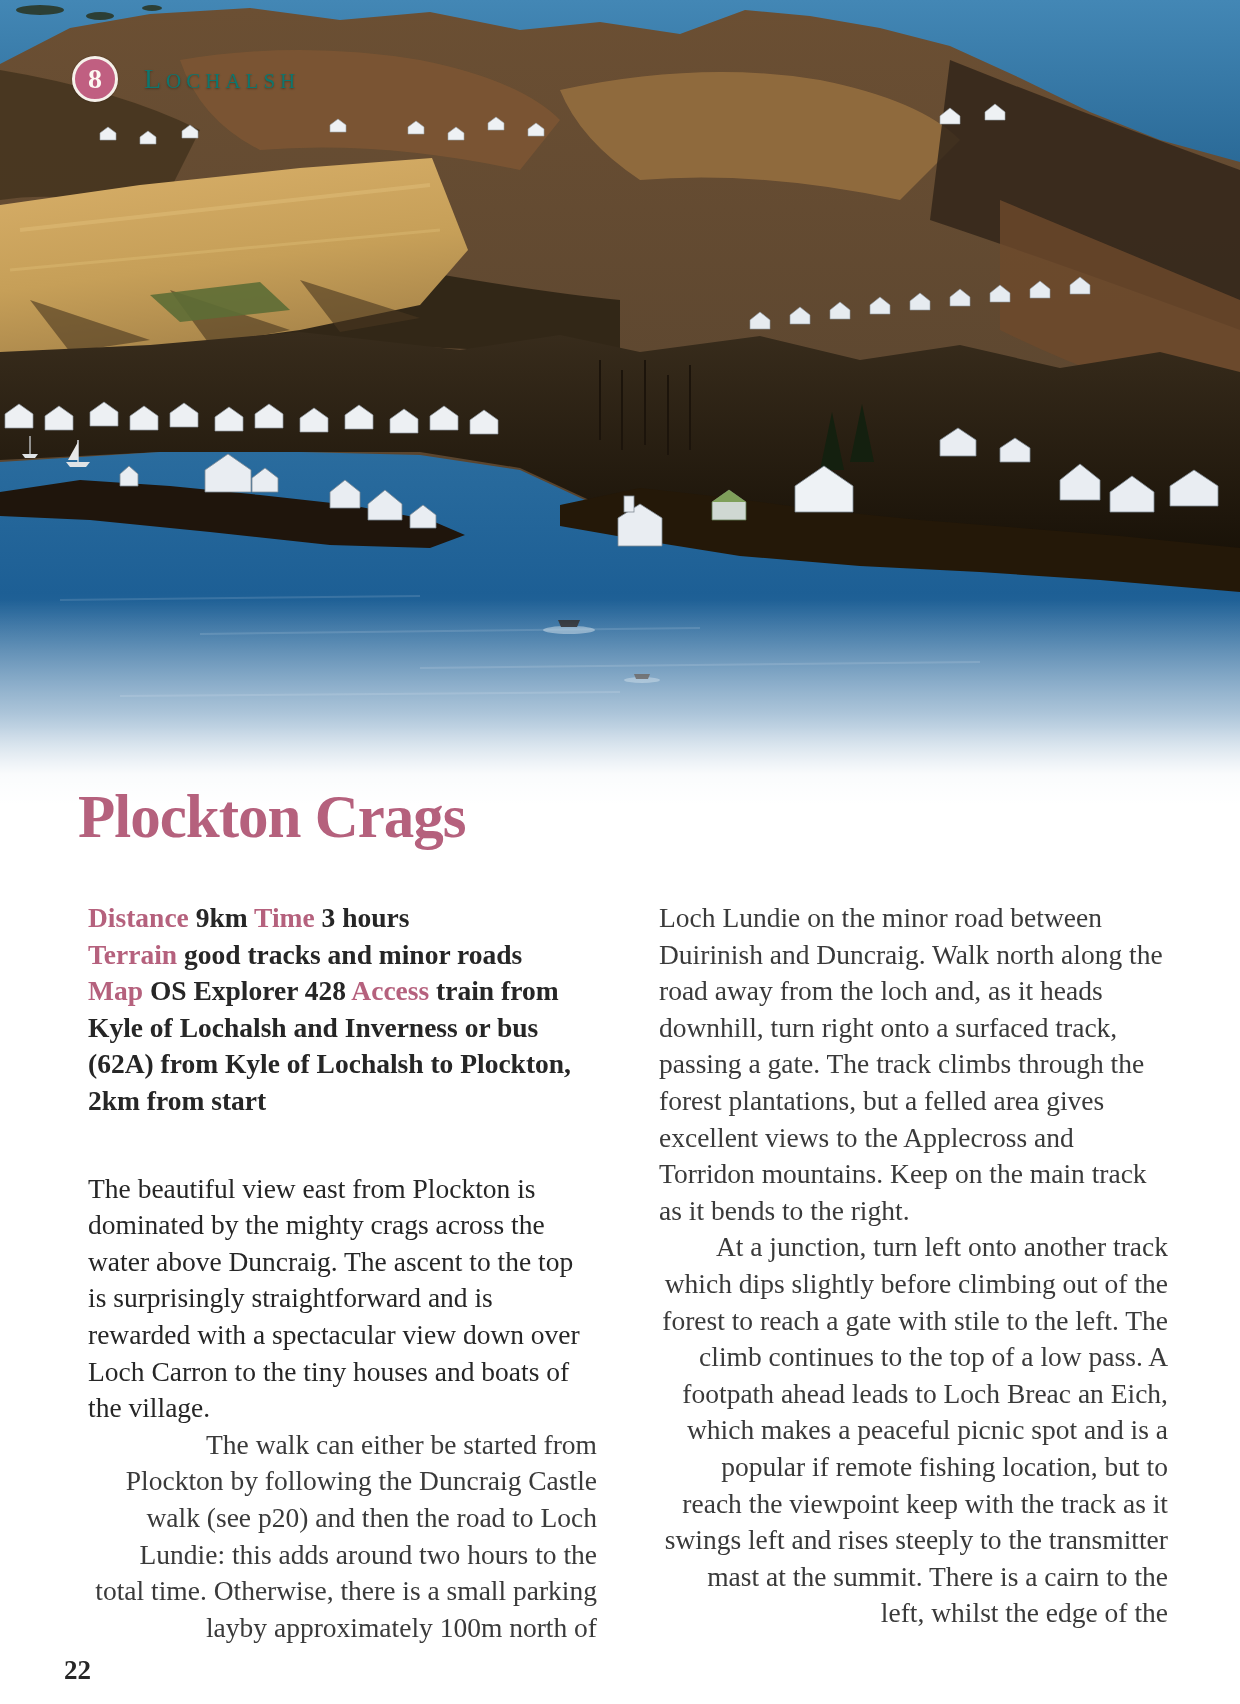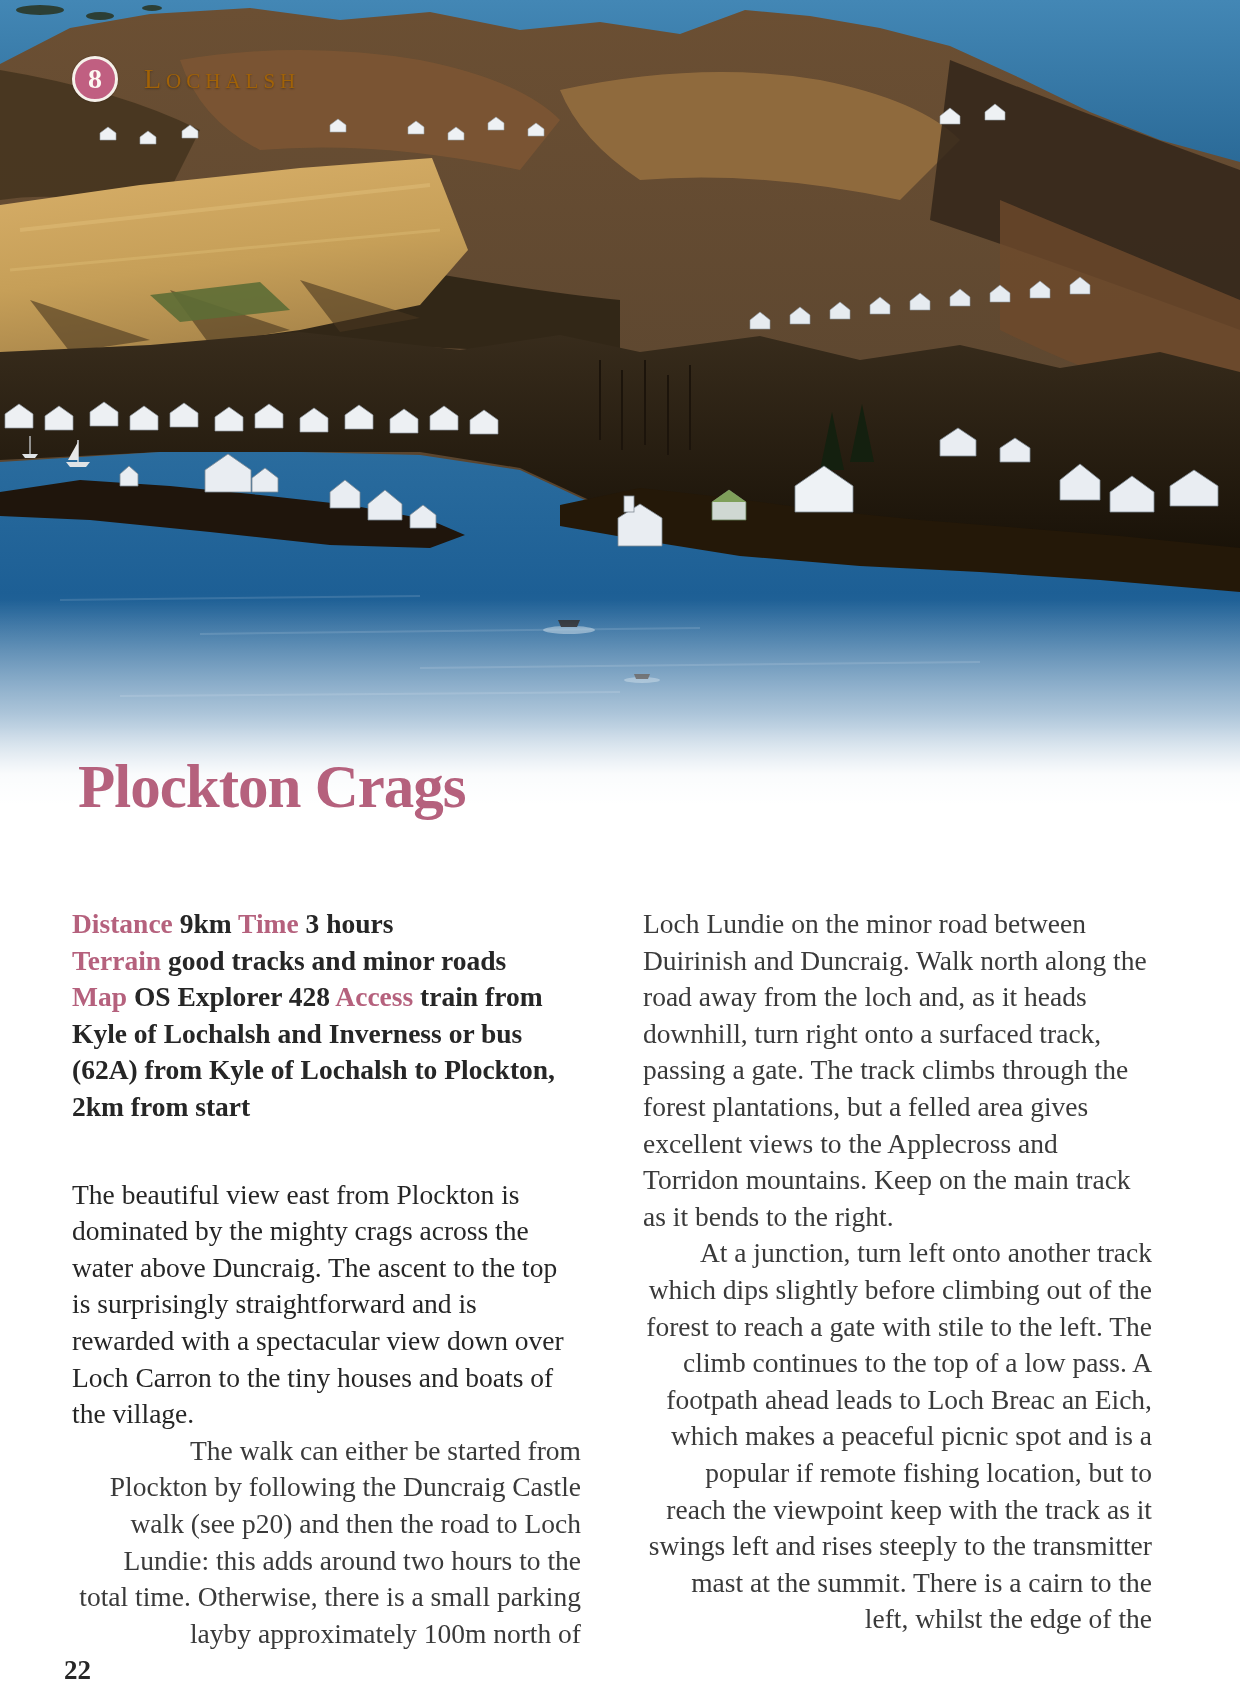--- a/index.html
+++ b/index.html
@@ -18,7 +18,7 @@
     color:#fdf8f2;font-size:28px;font-weight:bold;line-height:40px;text-align:center;
   }
   .region{
-    color:#a16207;font-size:21px;letter-spacing:5px;font-weight:normal;
+    color:#0f766e;font-size:21px;letter-spacing:5px;font-weight:normal;
     text-shadow:0 1px 2px rgba(30,20,10,.4);
   }
   .region::first-letter{font-size:28px;}

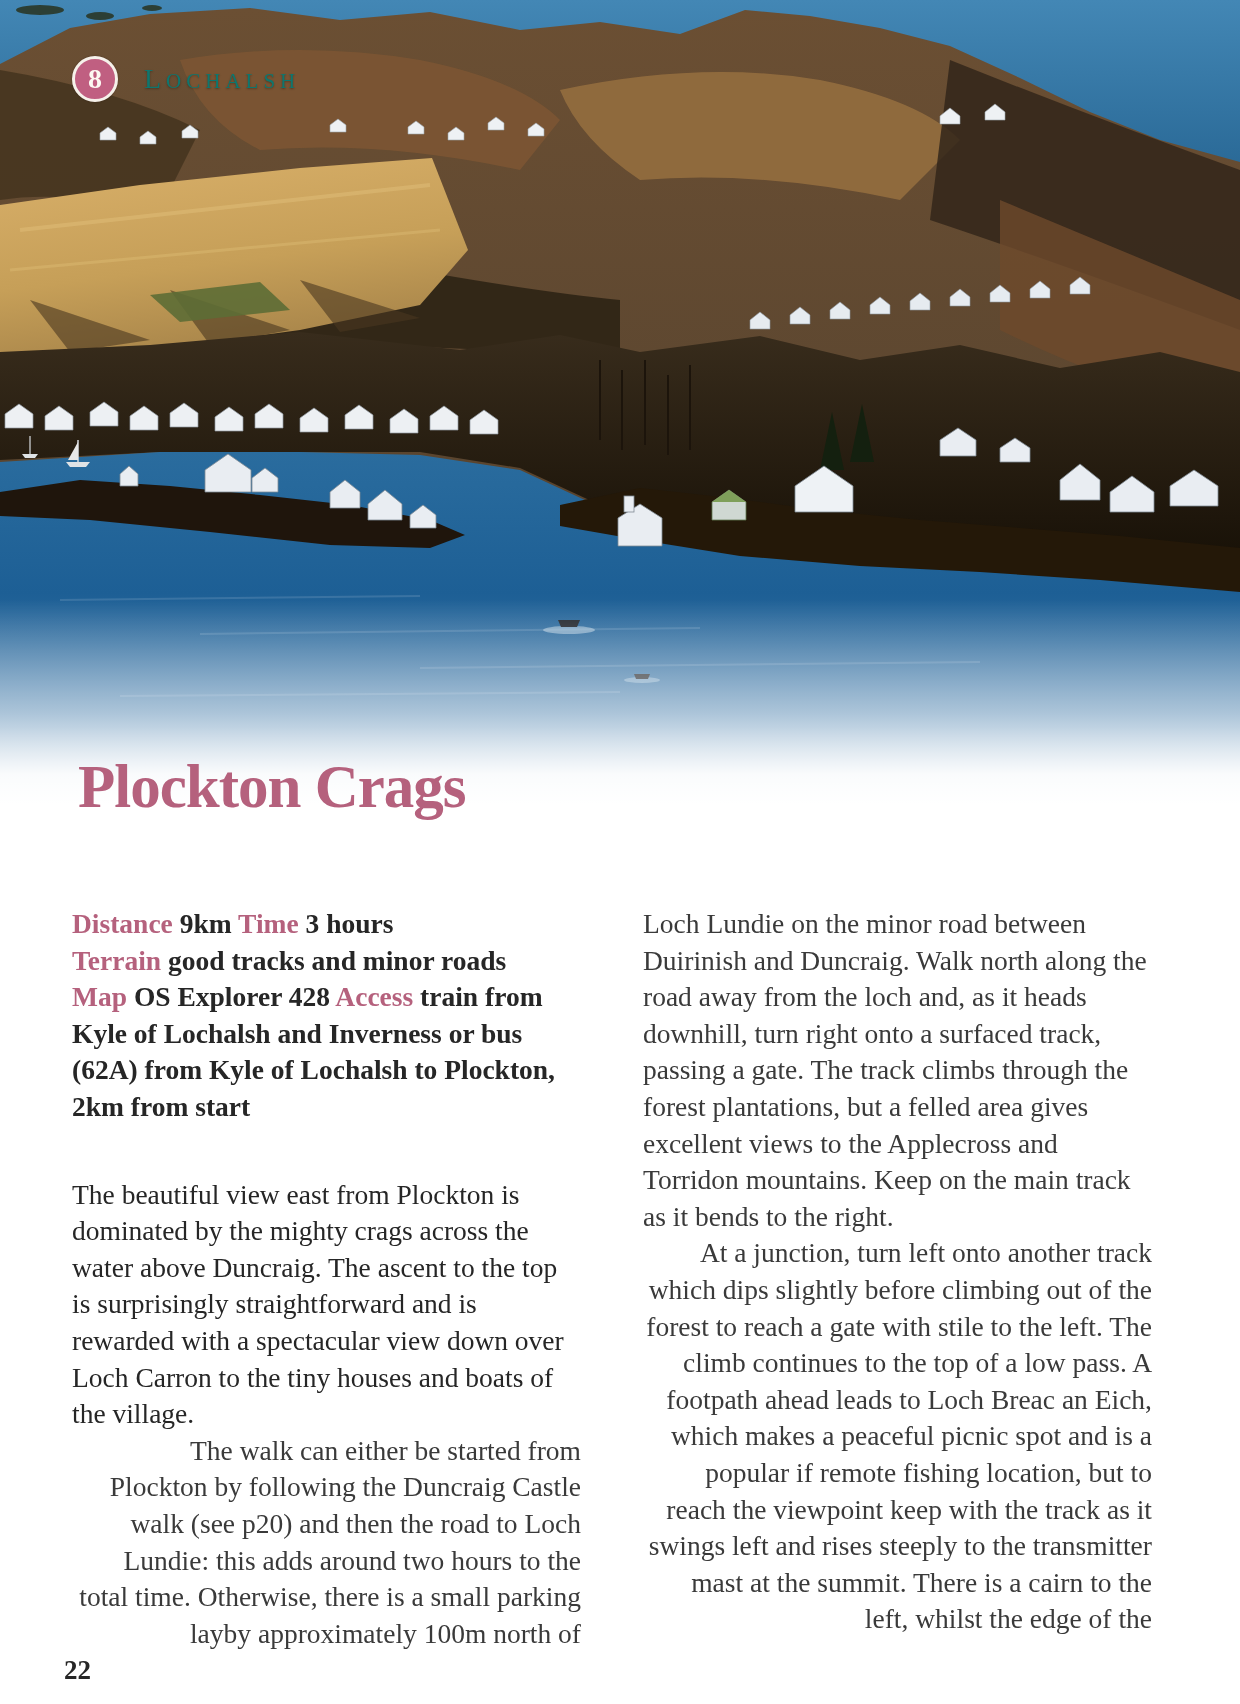--- a/index.html
+++ b/index.html
@@ -24,7 +24,7 @@
   .region::first-letter{font-size:28px;}
   
   .title{
-    position:absolute;top:752px;left:78px;margin:0;
+    position:absolute;top:782px;left:78px;margin:0;
     font-size:61px;font-weight:bold;color:#b5617d;letter-spacing:-1px;
   }
   

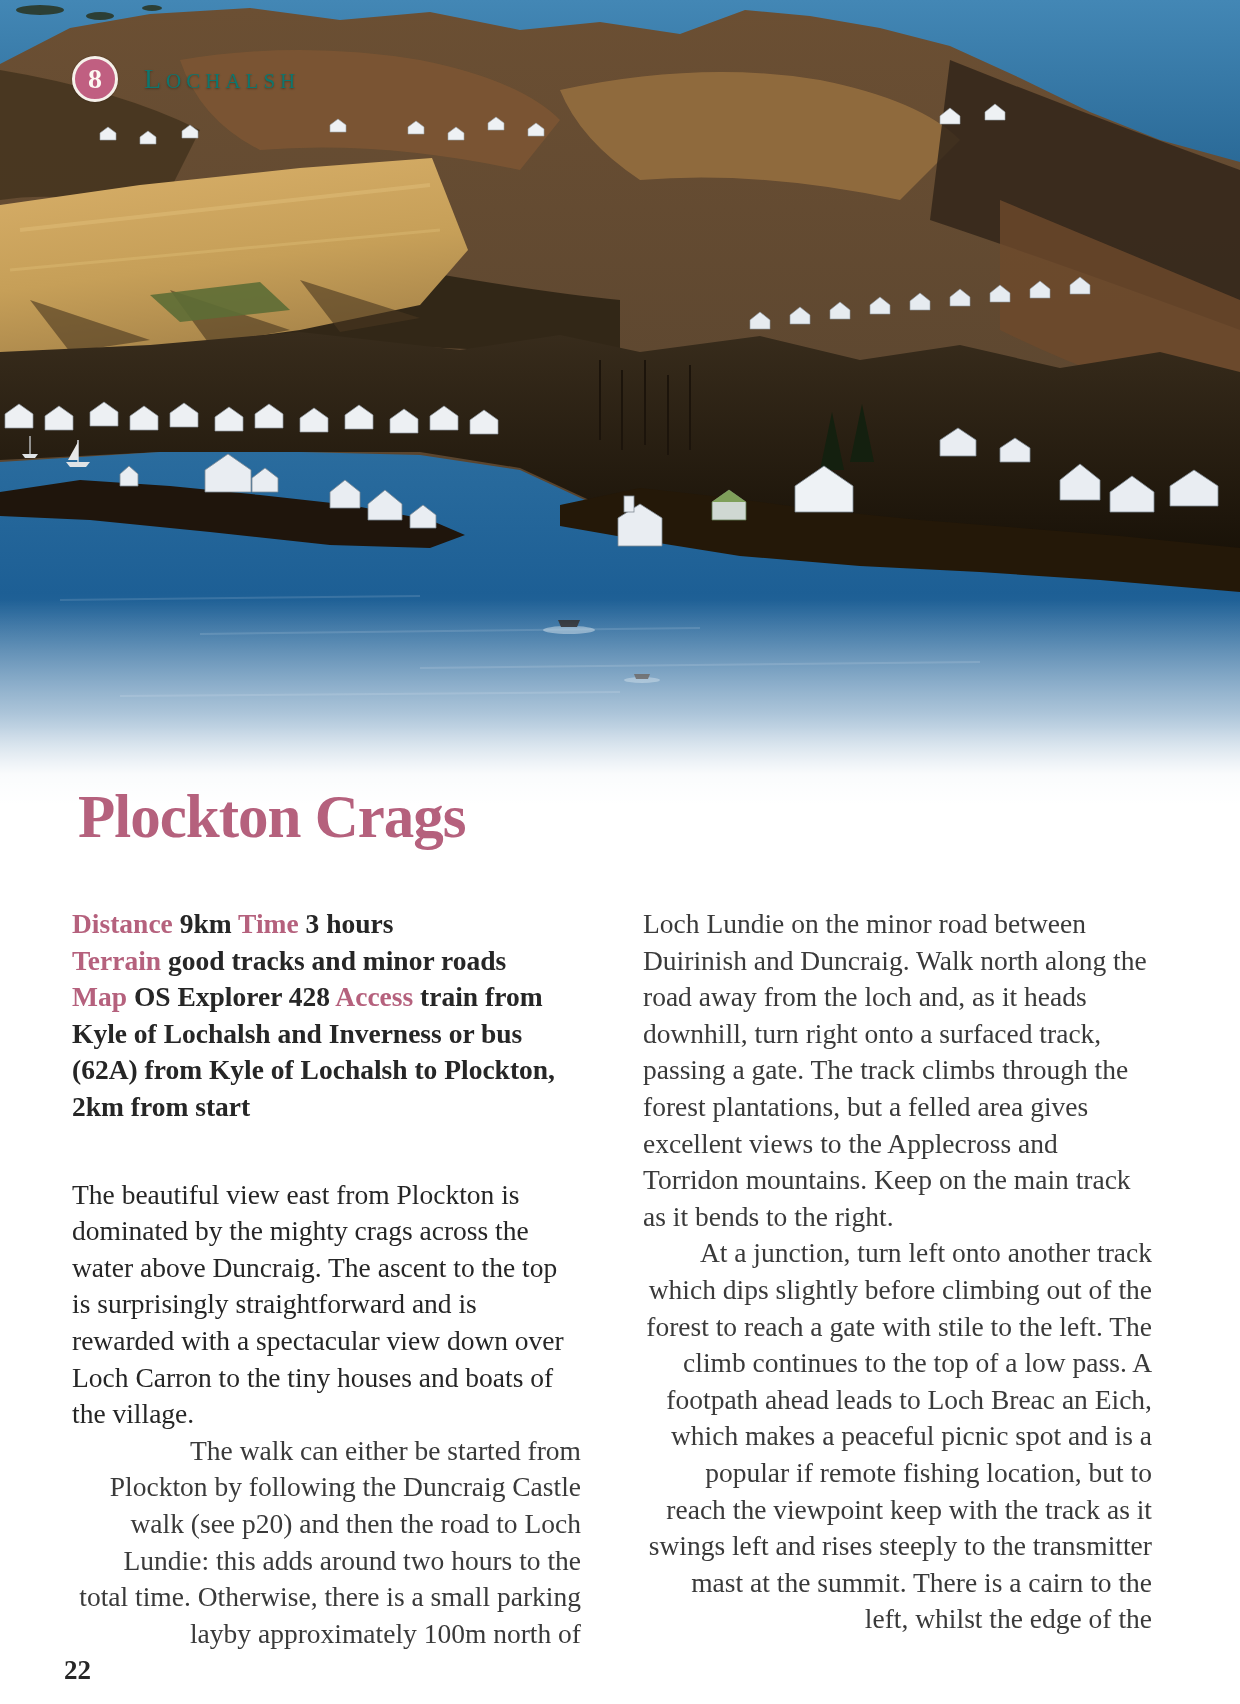--- a/index.html
+++ b/index.html
@@ -29,11 +29,10 @@
   }
   
   .columns{
-    position:absolute;top:900px;left:72px;width:1080px;
+    position:absolute;top:900px;left:88px;width:1080px;
     display:grid;grid-template-columns:1fr 1fr;column-gap:62px;
     font-size:27.5px;line-height:36.6px;color:#3a3a3a;
     text-rendering:optimizeLegibility;
-    margin-top:6px;
   }
   .info{font-weight:bold;color:#262626;}
   .info .lbl{color:#b5617d;}

